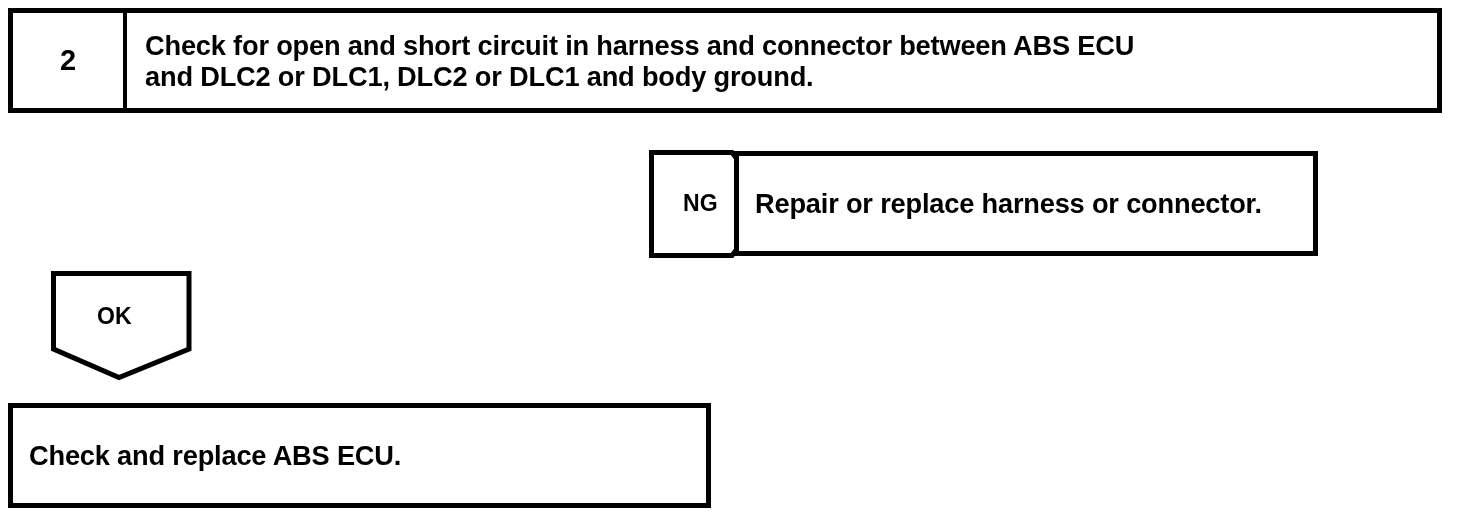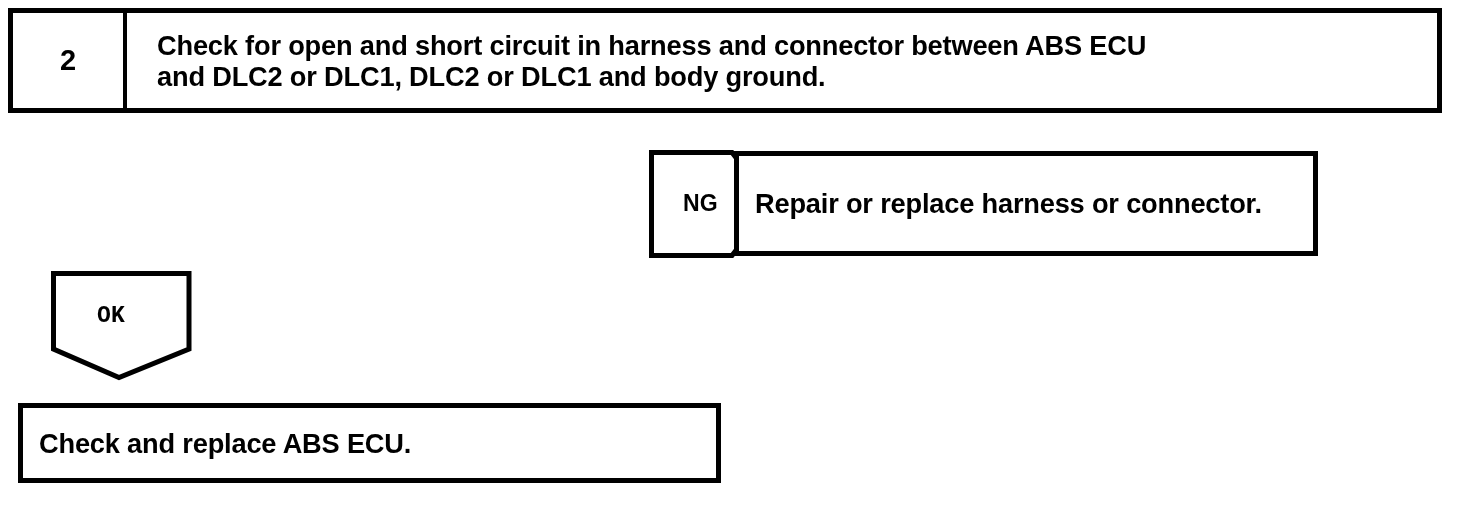--- a/index.html
+++ b/index.html
@@ -51,7 +51,7 @@
     flex: 1 1 auto;
     display: flex;
     align-items: center;
-    padding-left: 30px;
+    padding-left: 18px;
     padding-right: 10px;
   }
   .step-desc-text {

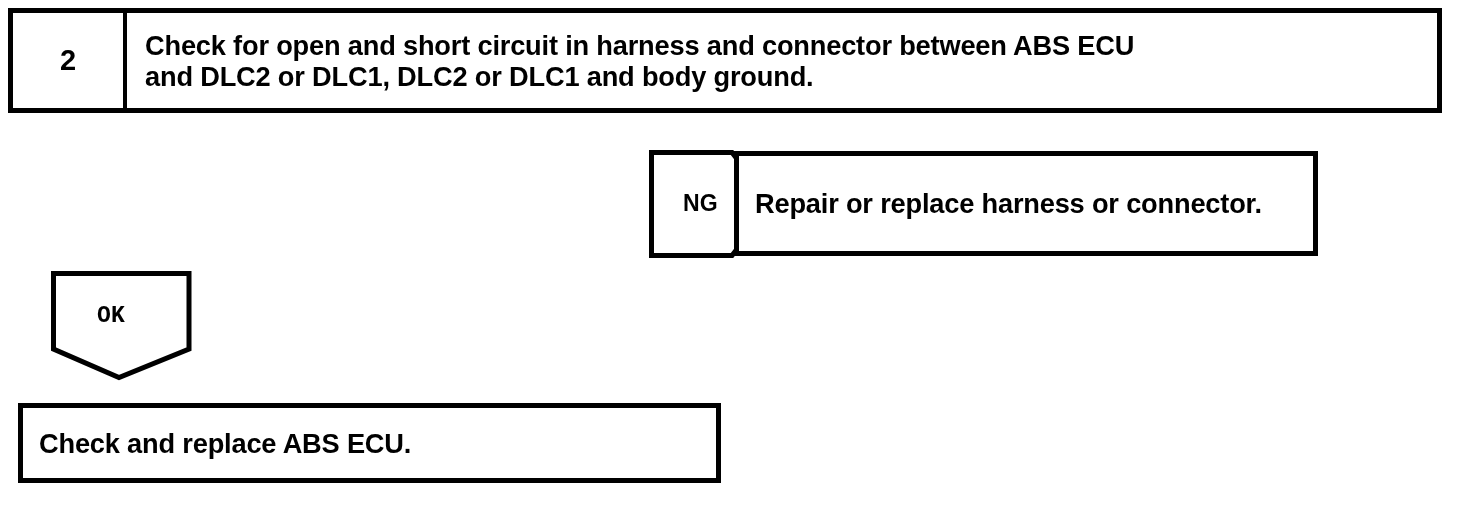--- a/index.html
+++ b/index.html
@@ -134,7 +134,7 @@
     </div>
   </div>
 
-  <div class="marker" style="left:6px; top:271px; width:142px; height:110px;font-family:Liberation Mono, monospace;">
+  <div class="marker" style="left:6px; top:271px; width:142px; height:110px;">
     <svg width="142" height="110" viewBox="0 0 142 110">
       <polygon points="2.5,2.5 138,2.5 138,78 68,106.5 2.5,78" fill="#ffffff" stroke="#000000" stroke-width="5" stroke-linejoin="miter"></polygon>
     </svg>

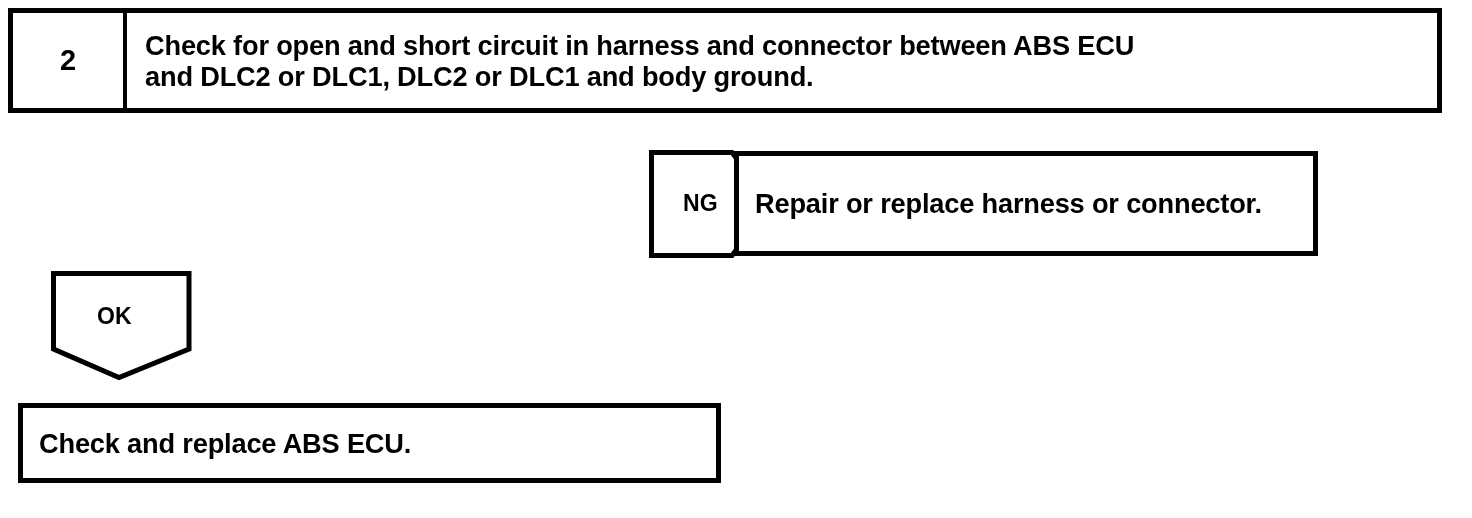--- a/index.html
+++ b/index.html
@@ -141,7 +141,7 @@
     <span class="marker-label" style="left:46px; top:33px;">OK</span>
   </div>
 
-  <div class="node-box" style="left:18px; top:403px; width:703px; height:80px;">
+  <div class="node-box" style="left:8px; top:403px; width:703px; height:105px;">
     <div class="action-inner">
       <span class="action-text">Check and replace ABS ECU.</span>
     </div>

